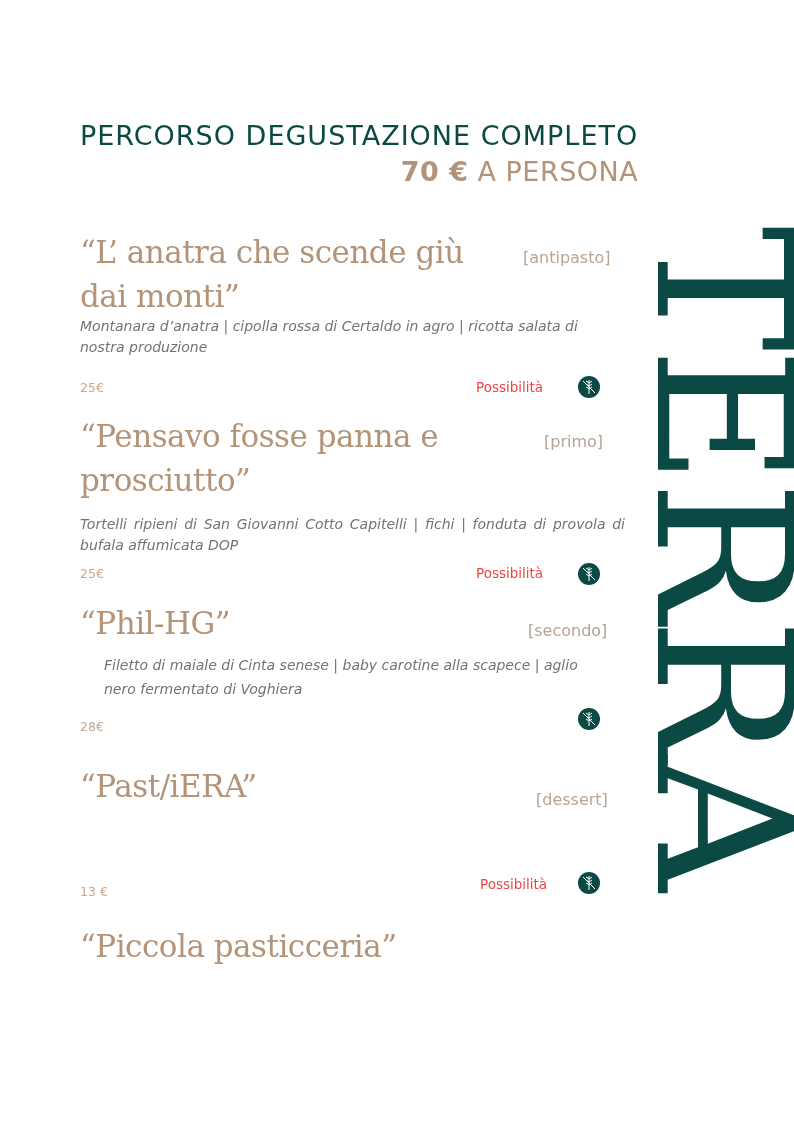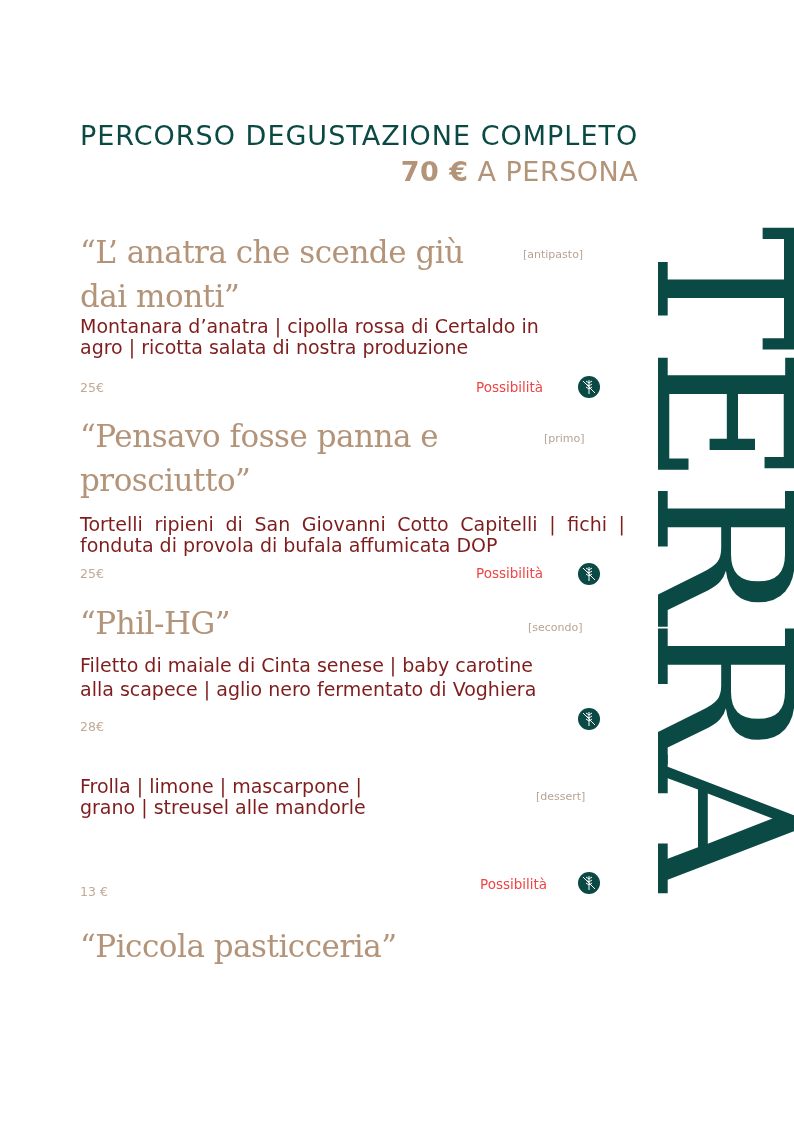--- a/index.html
+++ b/index.html
@@ -56,7 +56,7 @@
     .dish-category {
       position: absolute;
       font-family: "DejaVu Sans", sans-serif;
-      font-size: 11px;
+      font-size: 16px;
       color: #b8a394;
       white-space: nowrap;
     }

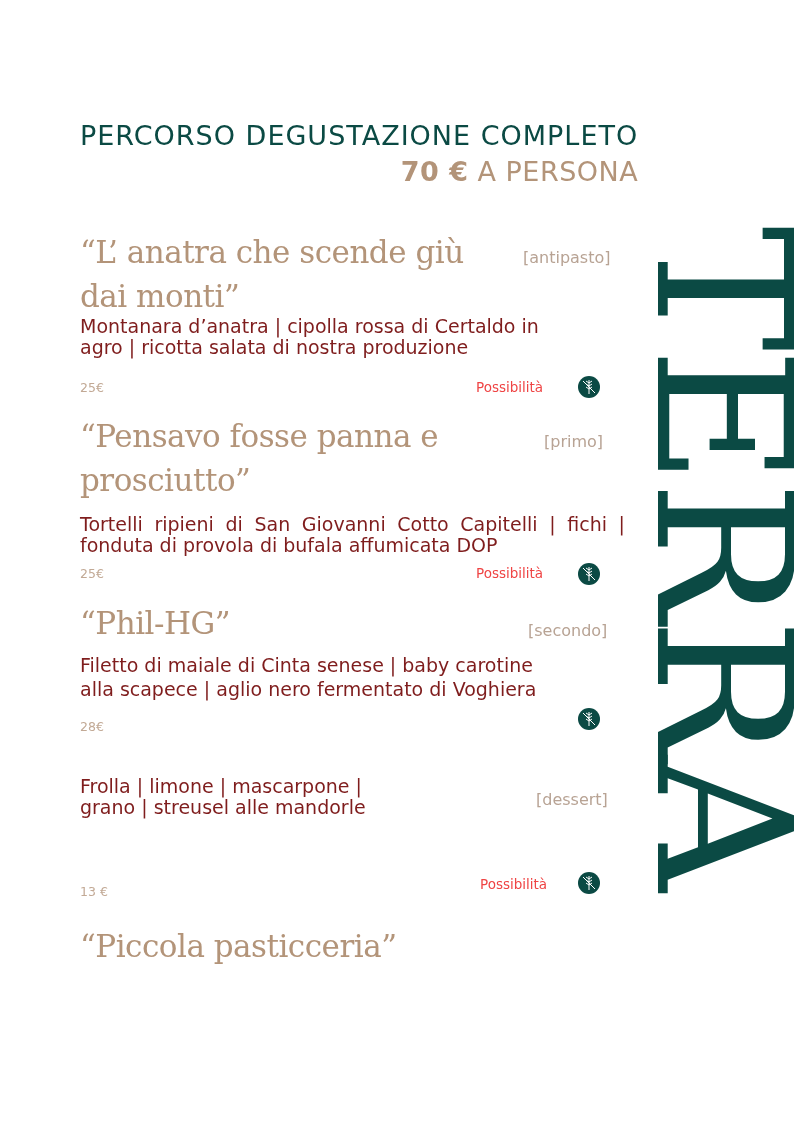--- a/index.html
+++ b/index.html
@@ -62,9 +62,10 @@
     }
     .dish-desc {
       font-family: "DejaVu Sans", sans-serif;
-      font-size: 19px;
-      color: #7f1d1d;
+      font-size: 14px;
+      color: #737373;
       line-height: 21px;
+      font-style: italic;
     }
     .dish-desc.justify {
       text-align: justify;

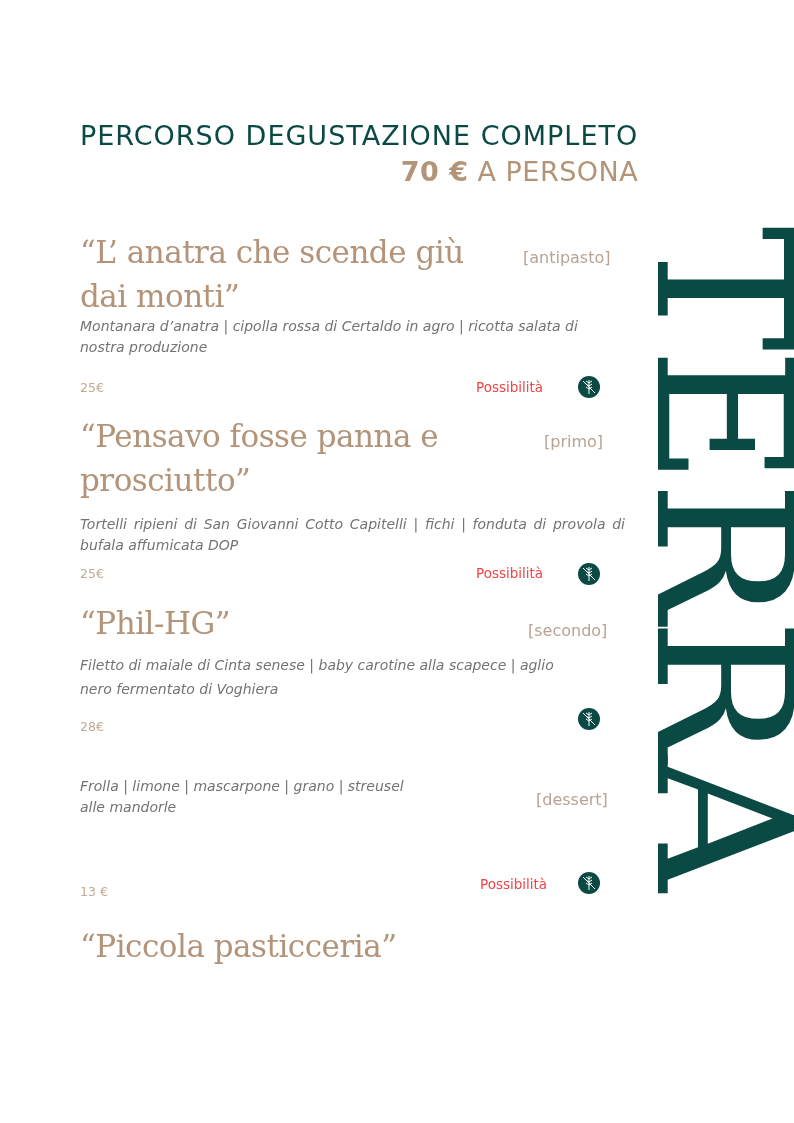--- a/index.html
+++ b/index.html
@@ -171,7 +171,7 @@
 <div class="dish" style="top:601px;">
   <div class="dish-name">“Phil-HG”</div>
   <div class="dish-category" style="left:448px; top:20px;text-align:right;">[secondo]</div>
-  <div class="dish-desc" style="margin-top:8px; width:490px; line-height:24px;">Filetto di maiale di Cinta senese | baby carotine alla scapece | aglio nero fermentato di Voghiera</div>
+  <div class="dish-desc" style="margin-top:8px; width:490px; line-height:24px;margin-left:24px;">Filetto di maiale di Cinta senese | baby carotine alla scapece | aglio nero fermentato di Voghiera</div>
   <div class="price-row" style="top:116px;">
     <span class="price" style="top:2px;">28€</span>
     <span class="gf-icon" style="left:498px; top:-9px;">

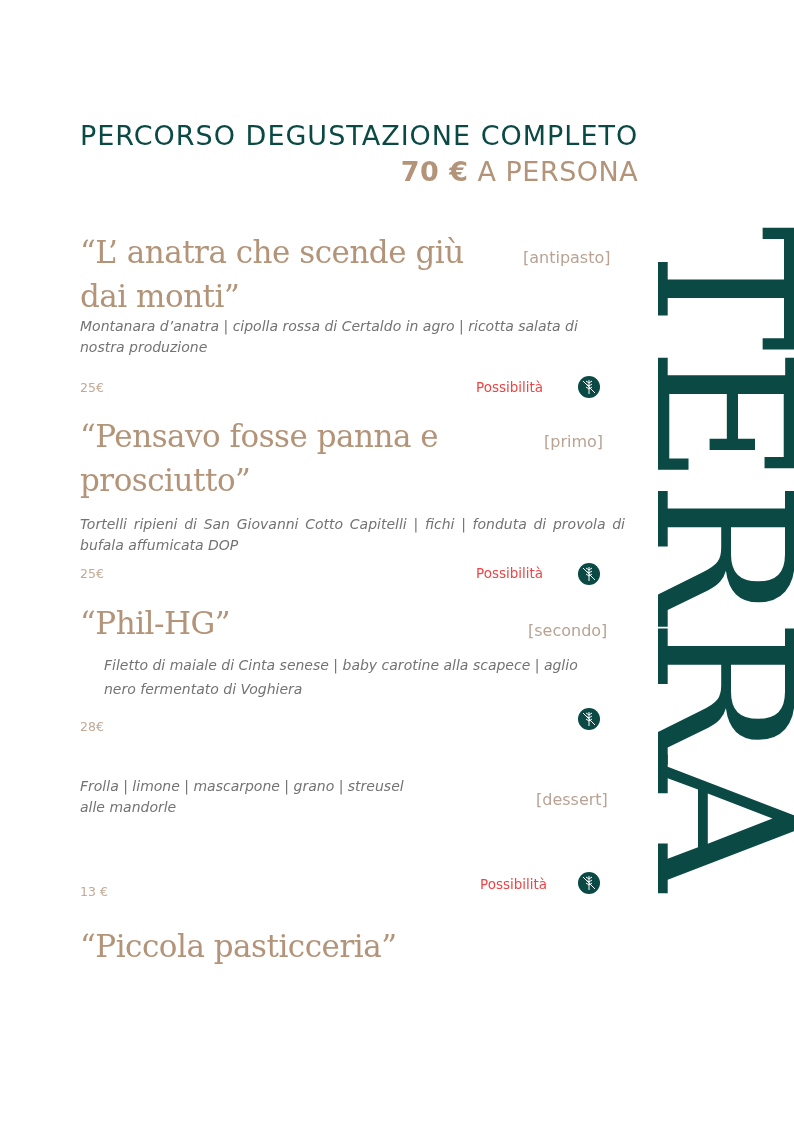--- a/index.html
+++ b/index.html
@@ -187,6 +187,7 @@
 </div>
 
 <div class="dish" style="top:764px;">
+  <div class="dish-name">“Past/iERA”</div>
   <div class="dish-category" style="left:456px; top:26px;">[dessert]</div>
   <div class="dish-desc" style="margin-top:12px; width:340px;">Frolla | limone | mascarpone | grano | streusel alle mandorle</div>
   <div class="price-row" style="top:118px;">

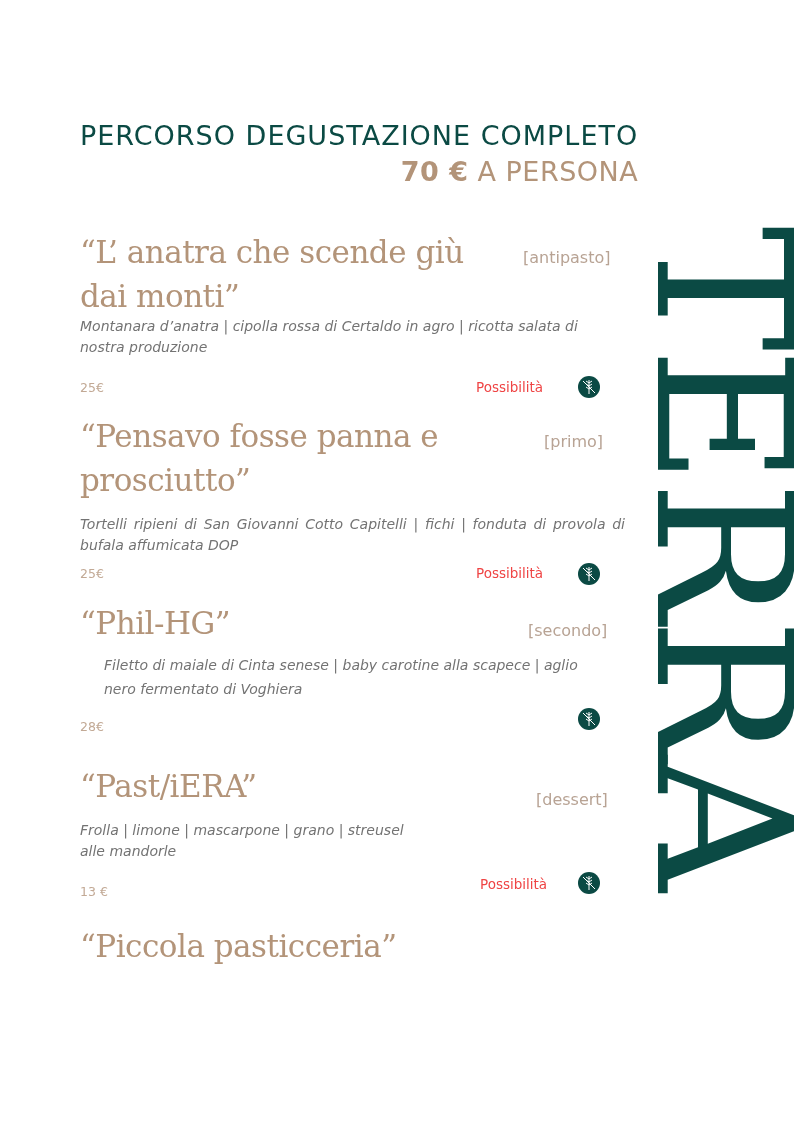--- a/index.html
+++ b/index.html
@@ -189,7 +189,6 @@
 <div class="dish" style="top:764px;">
   <div class="dish-name">“Past/iERA”</div>
   <div class="dish-category" style="left:456px; top:26px;">[dessert]</div>
-  <div class="dish-desc" style="margin-top:12px; width:340px;">Frolla | limone | mascarpone | grano | streusel alle mandorle</div>
   <div class="price-row" style="top:118px;">
     <span class="price" style="top:2px;">13 €</span>
     <span class="possibility" style="left:400px; top:-6px;">Possibilità</span>

